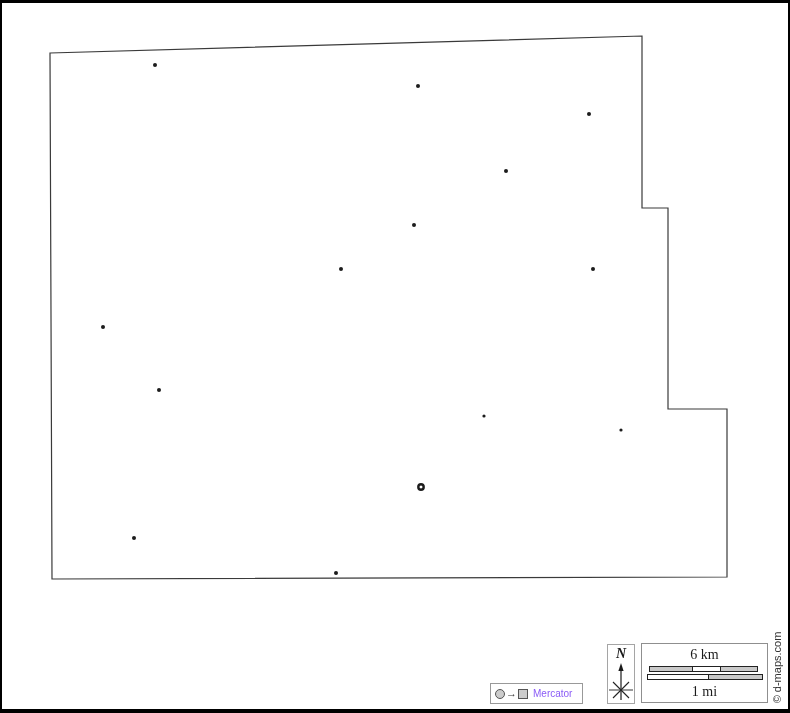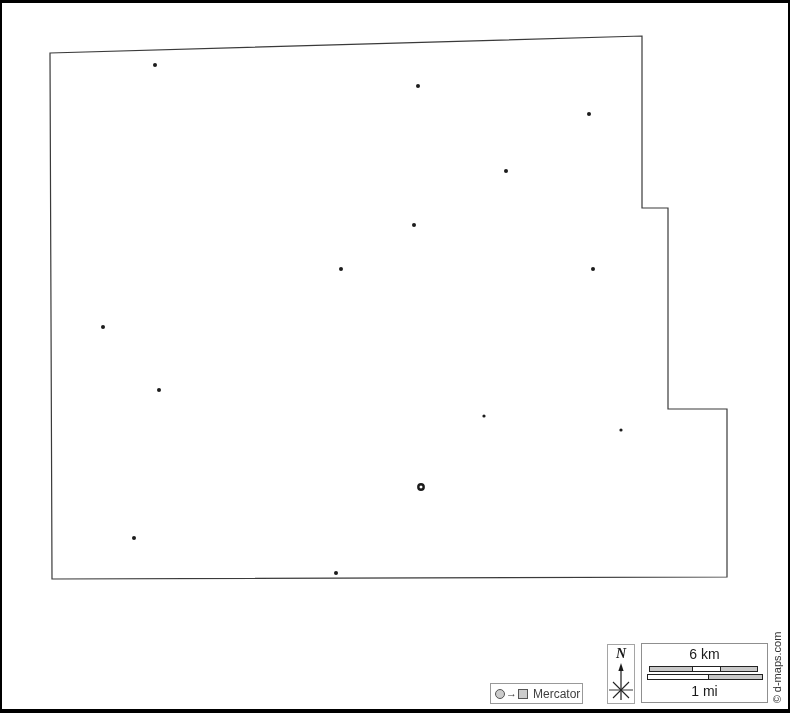--- a/index.html
+++ b/index.html
@@ -70,7 +70,7 @@
   .scale-label {
     position: absolute; left: 0; width: 100%;
     text-align: center;
-    font-family: Liberation Sans, sans-serif;
+    font-family: Liberation Serif, serif;
     font-size: 14px; color: #1a1a1a; line-height: 15px;
   }
   .scale-label.km { top: 3px; }

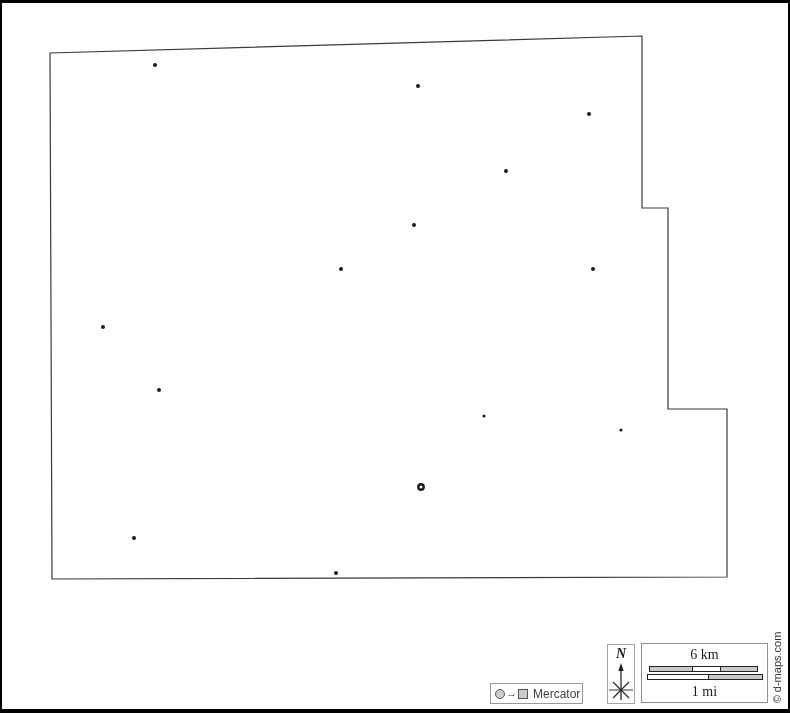--- a/index.html
+++ b/index.html
@@ -42,7 +42,7 @@
     flex: 0 0 auto;
   }
   .legend-label {
-    font-size: 12px; color: #404040; margin-left: 5px;
+    font-size: 10px; color: #8b5cf6; margin-left: 5px;
     white-space: nowrap;
   }
   

